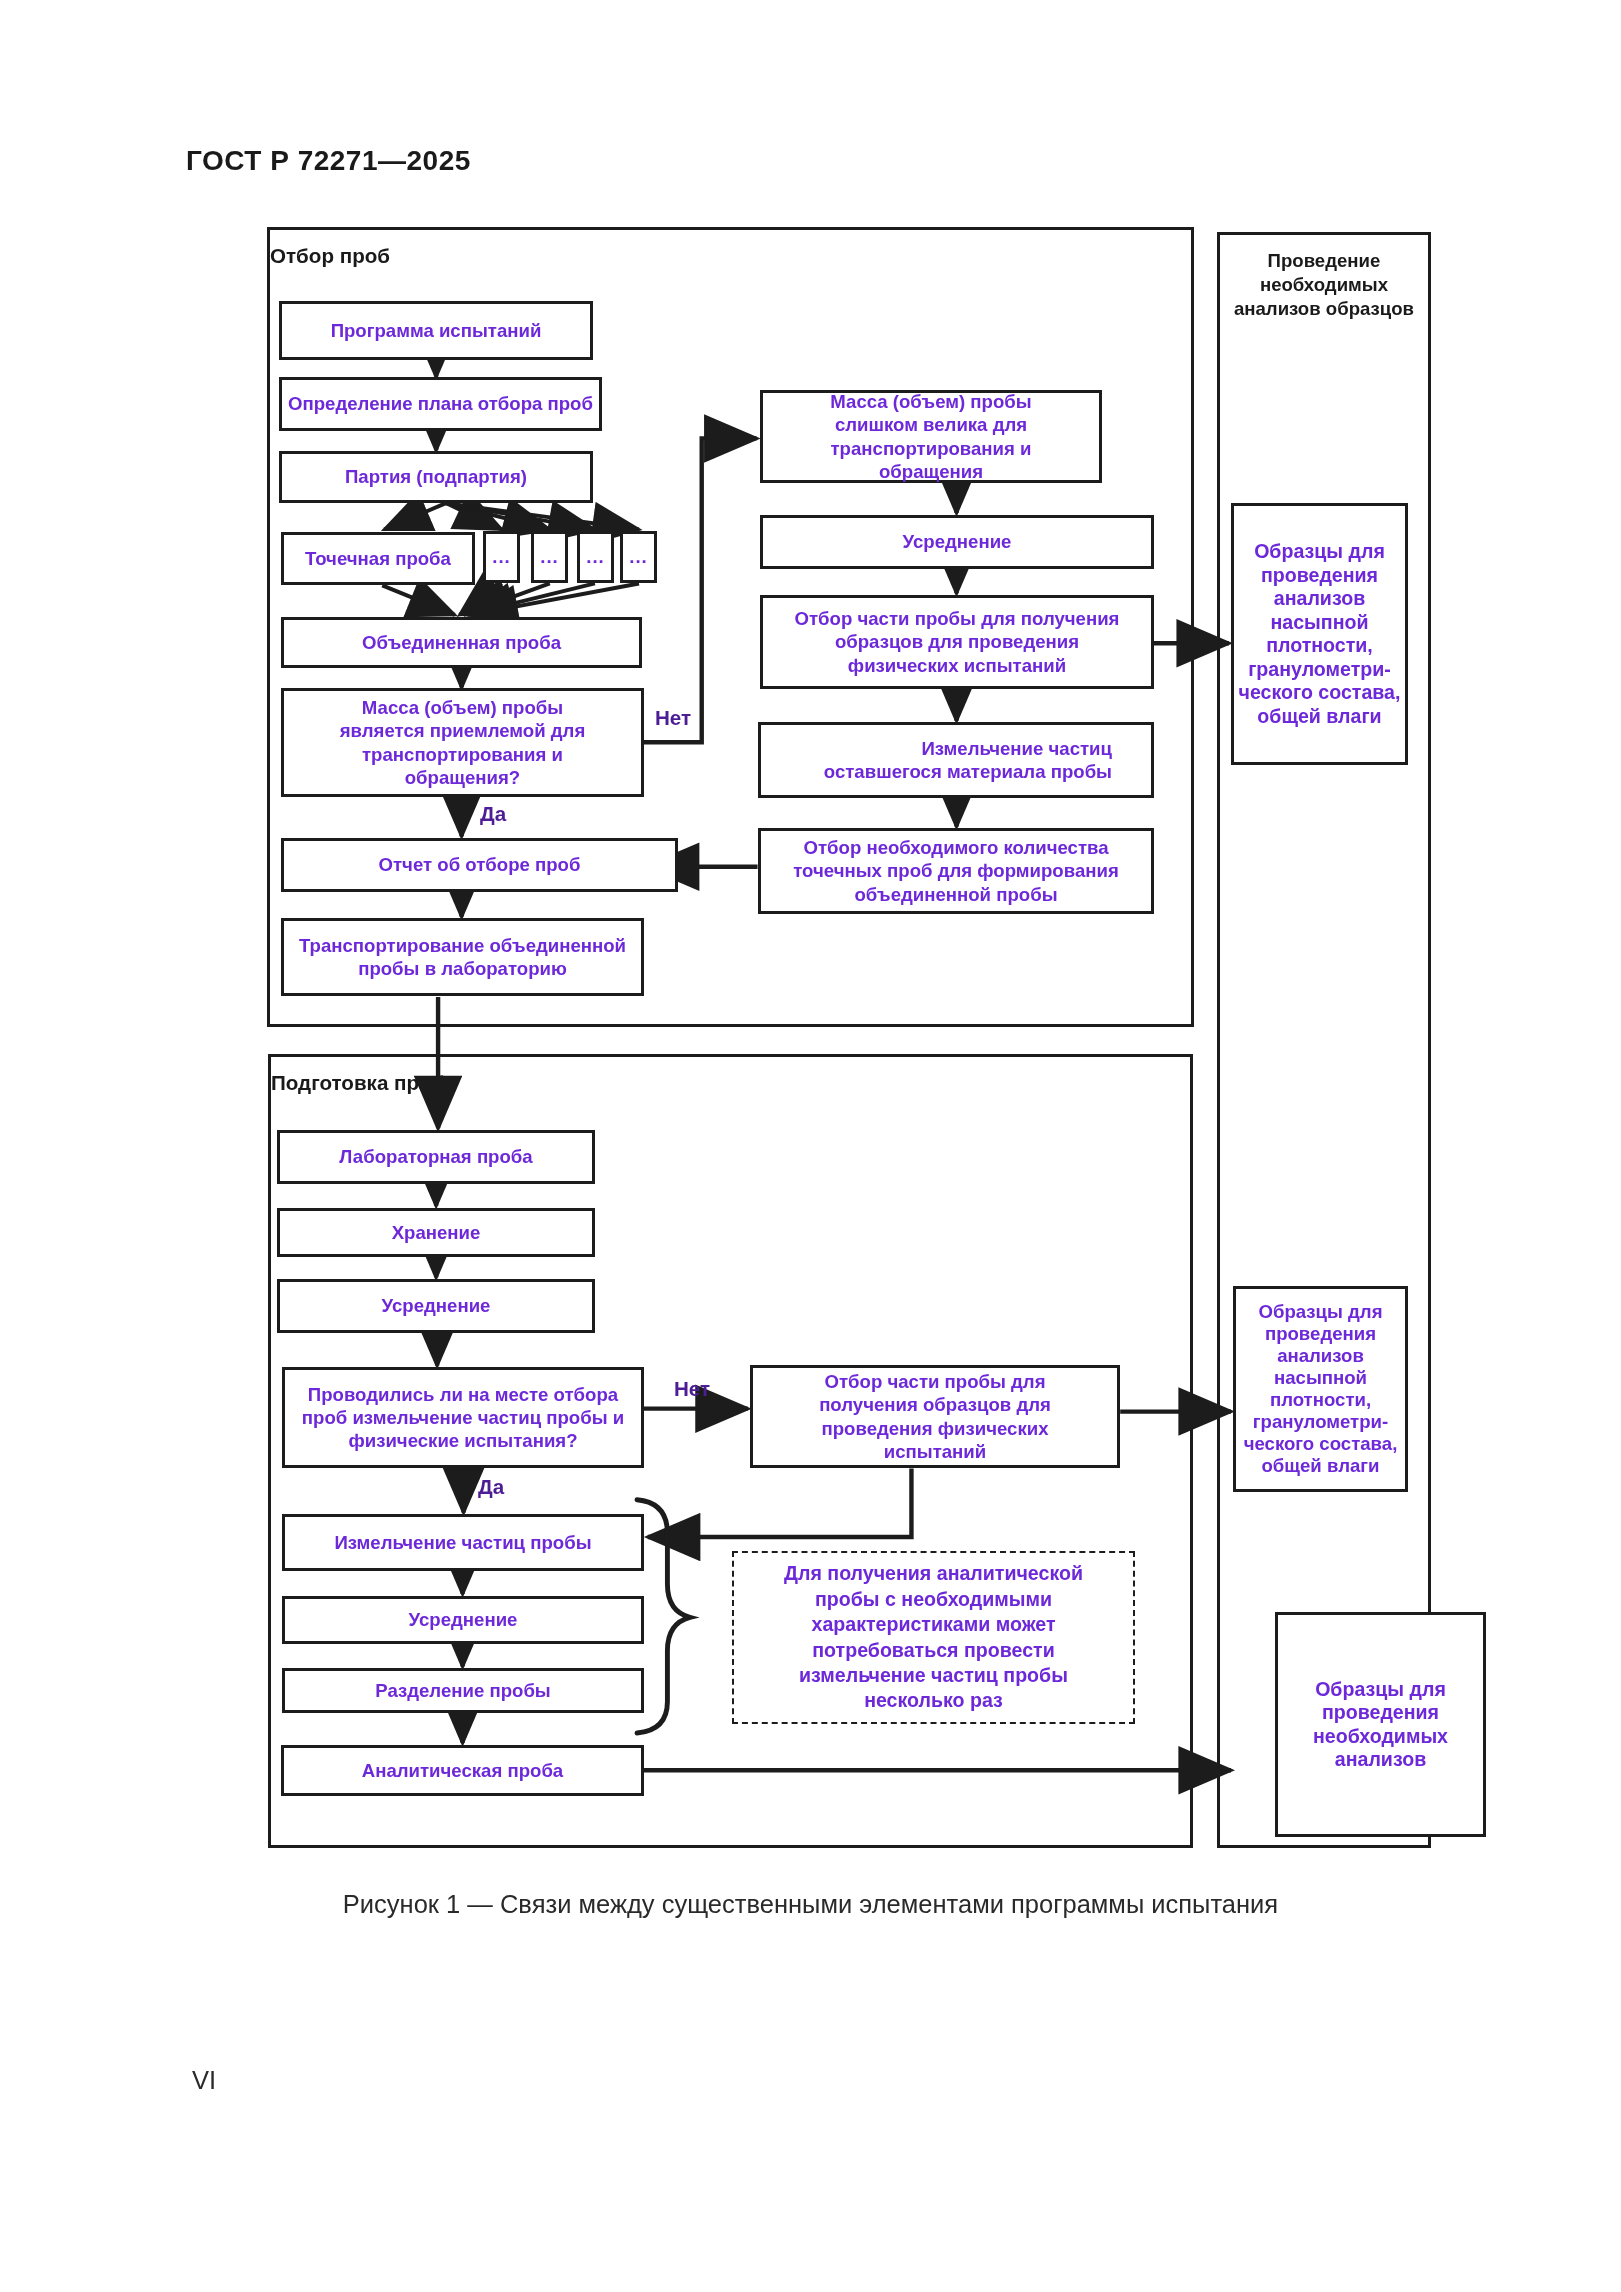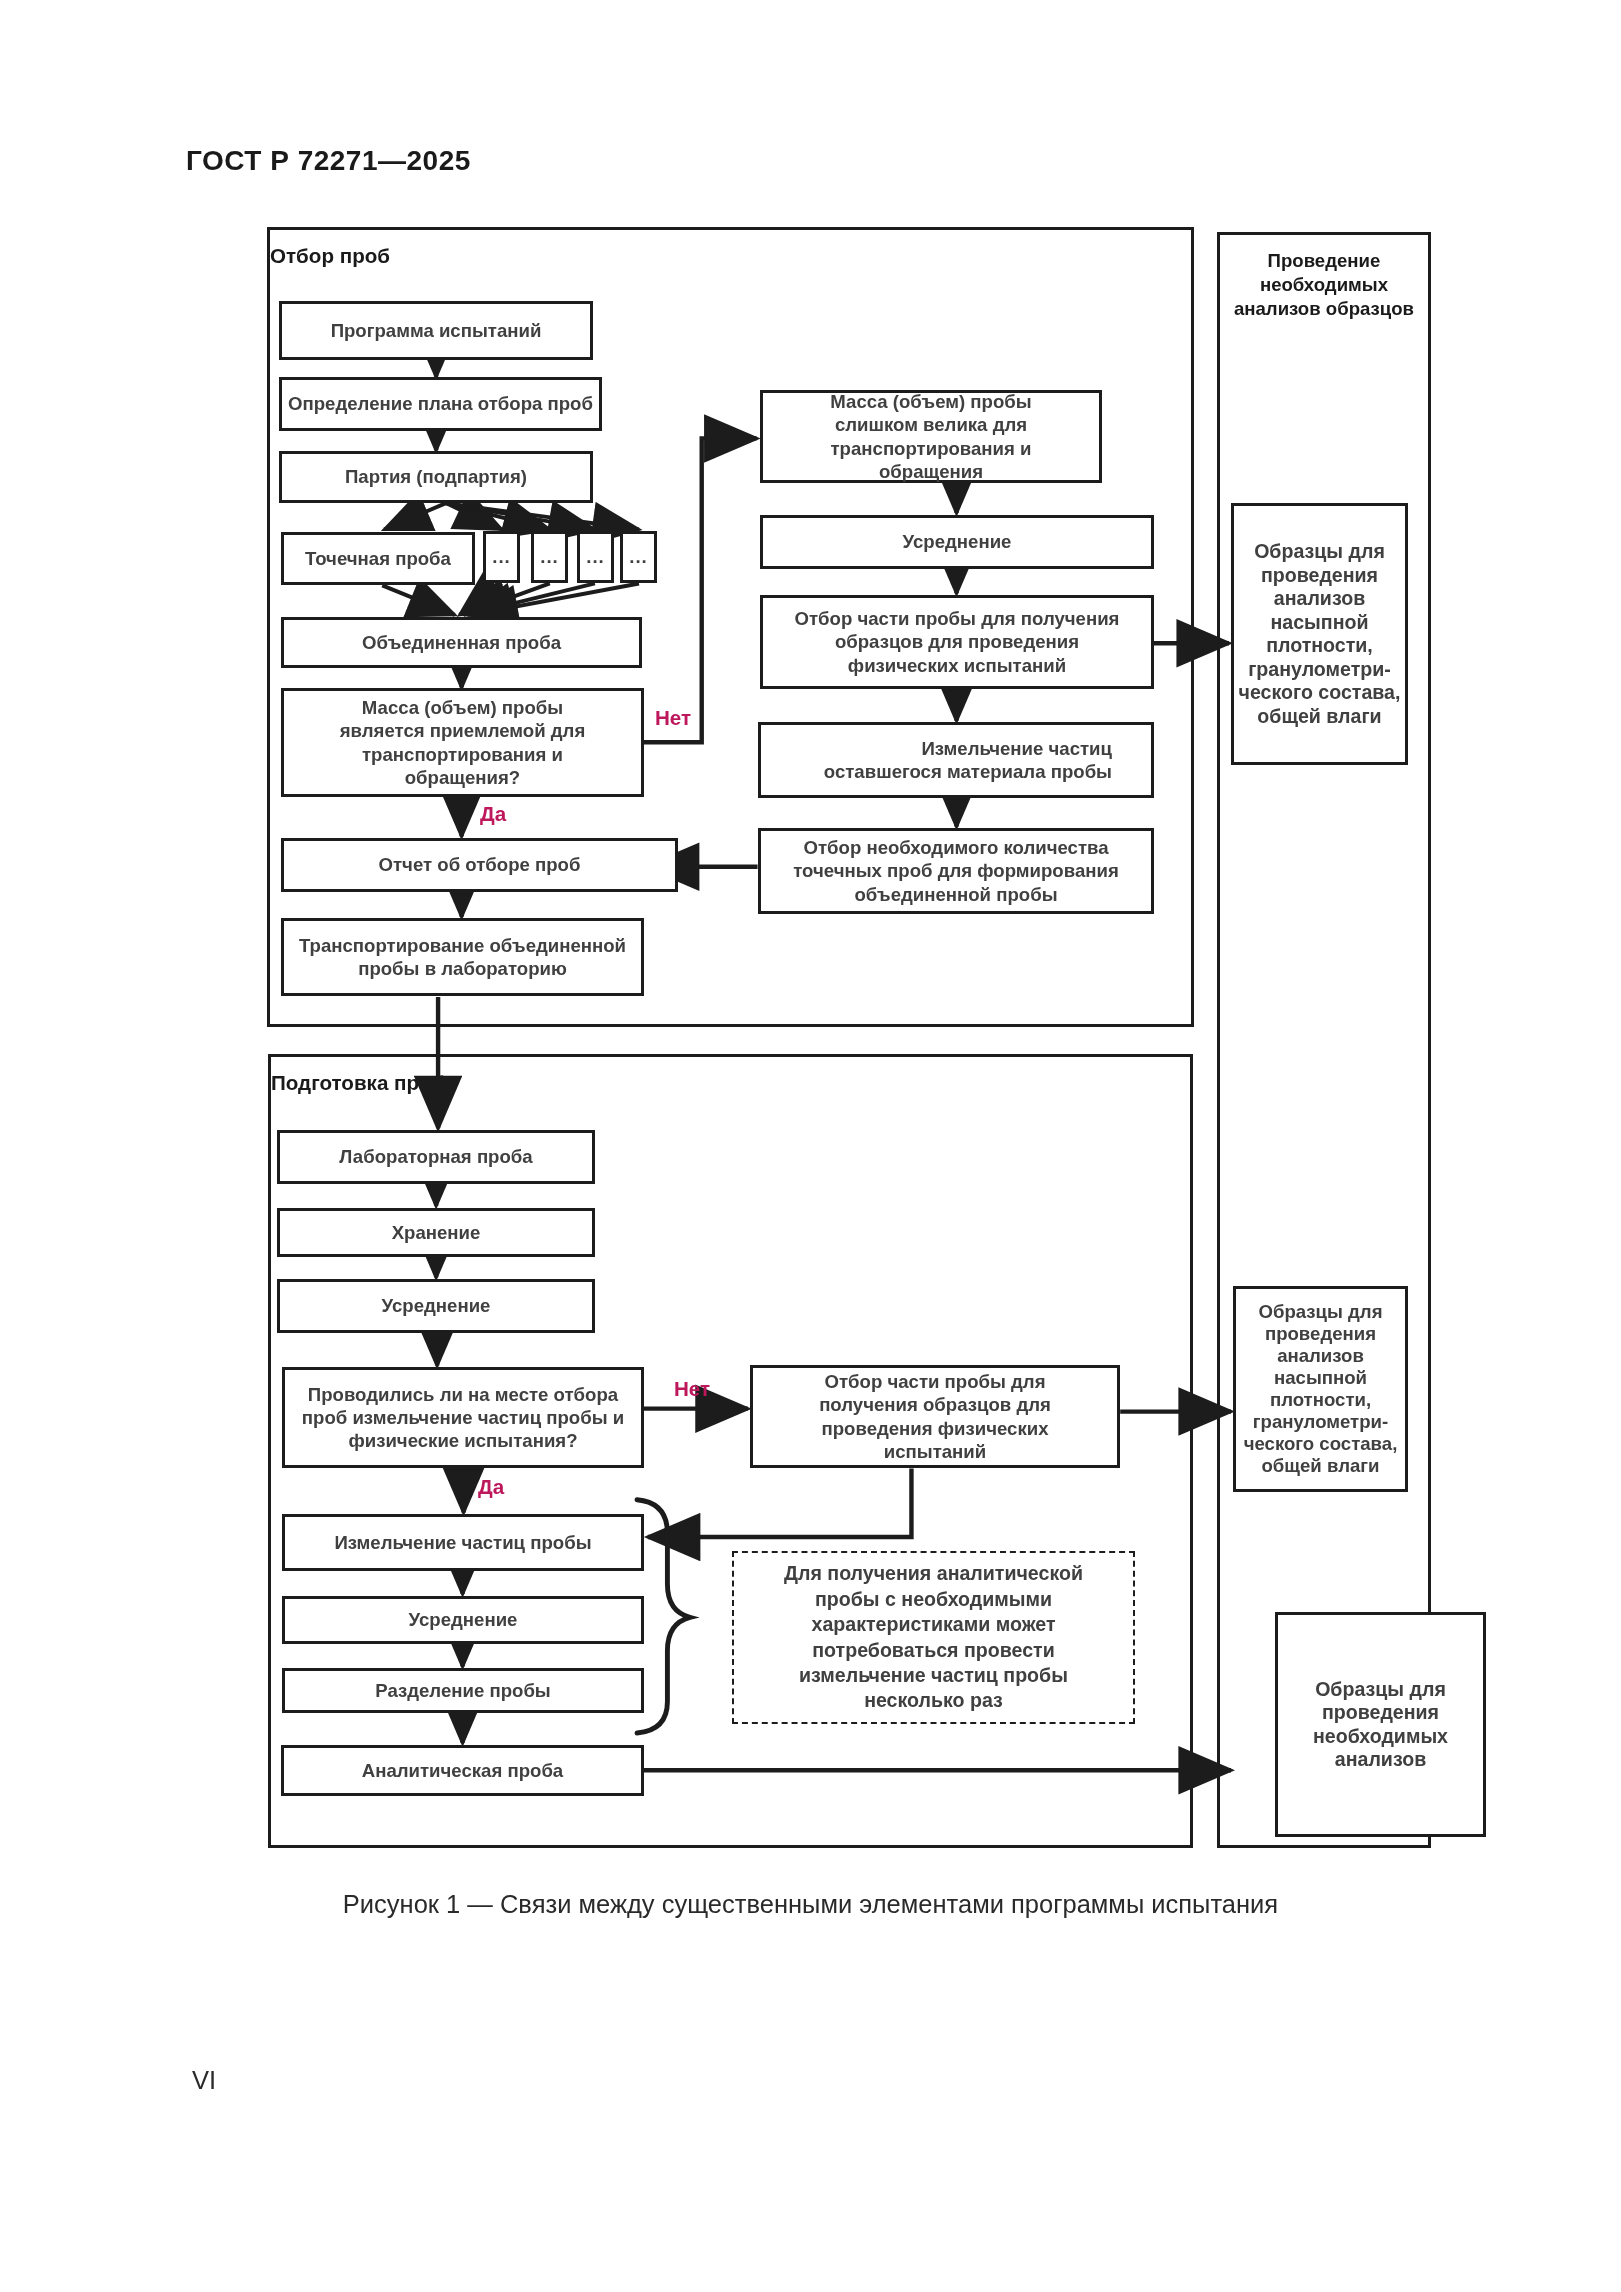--- a/index.html
+++ b/index.html
@@ -30,7 +30,7 @@
     position:absolute;border:3.9px solid #1c1c1c;background:#ffffff;
     display:flex;align-items:center;justify-content:center;
     text-align:center;font-weight:bold;font-size:18.6px;line-height:1.24;
-    color:#404040;box-sizing:border-box;padding:2px 4.9px;
+    color:#6d28d9;box-sizing:border-box;padding:2px 4.9px;
   }
   .fbox.narrow{font-size:19.6px;line-height:1.2;padding:2px 2px;}
   .fbox.narrow-b{font-size:18.6px;line-height:1.18;padding:2px 2px;}

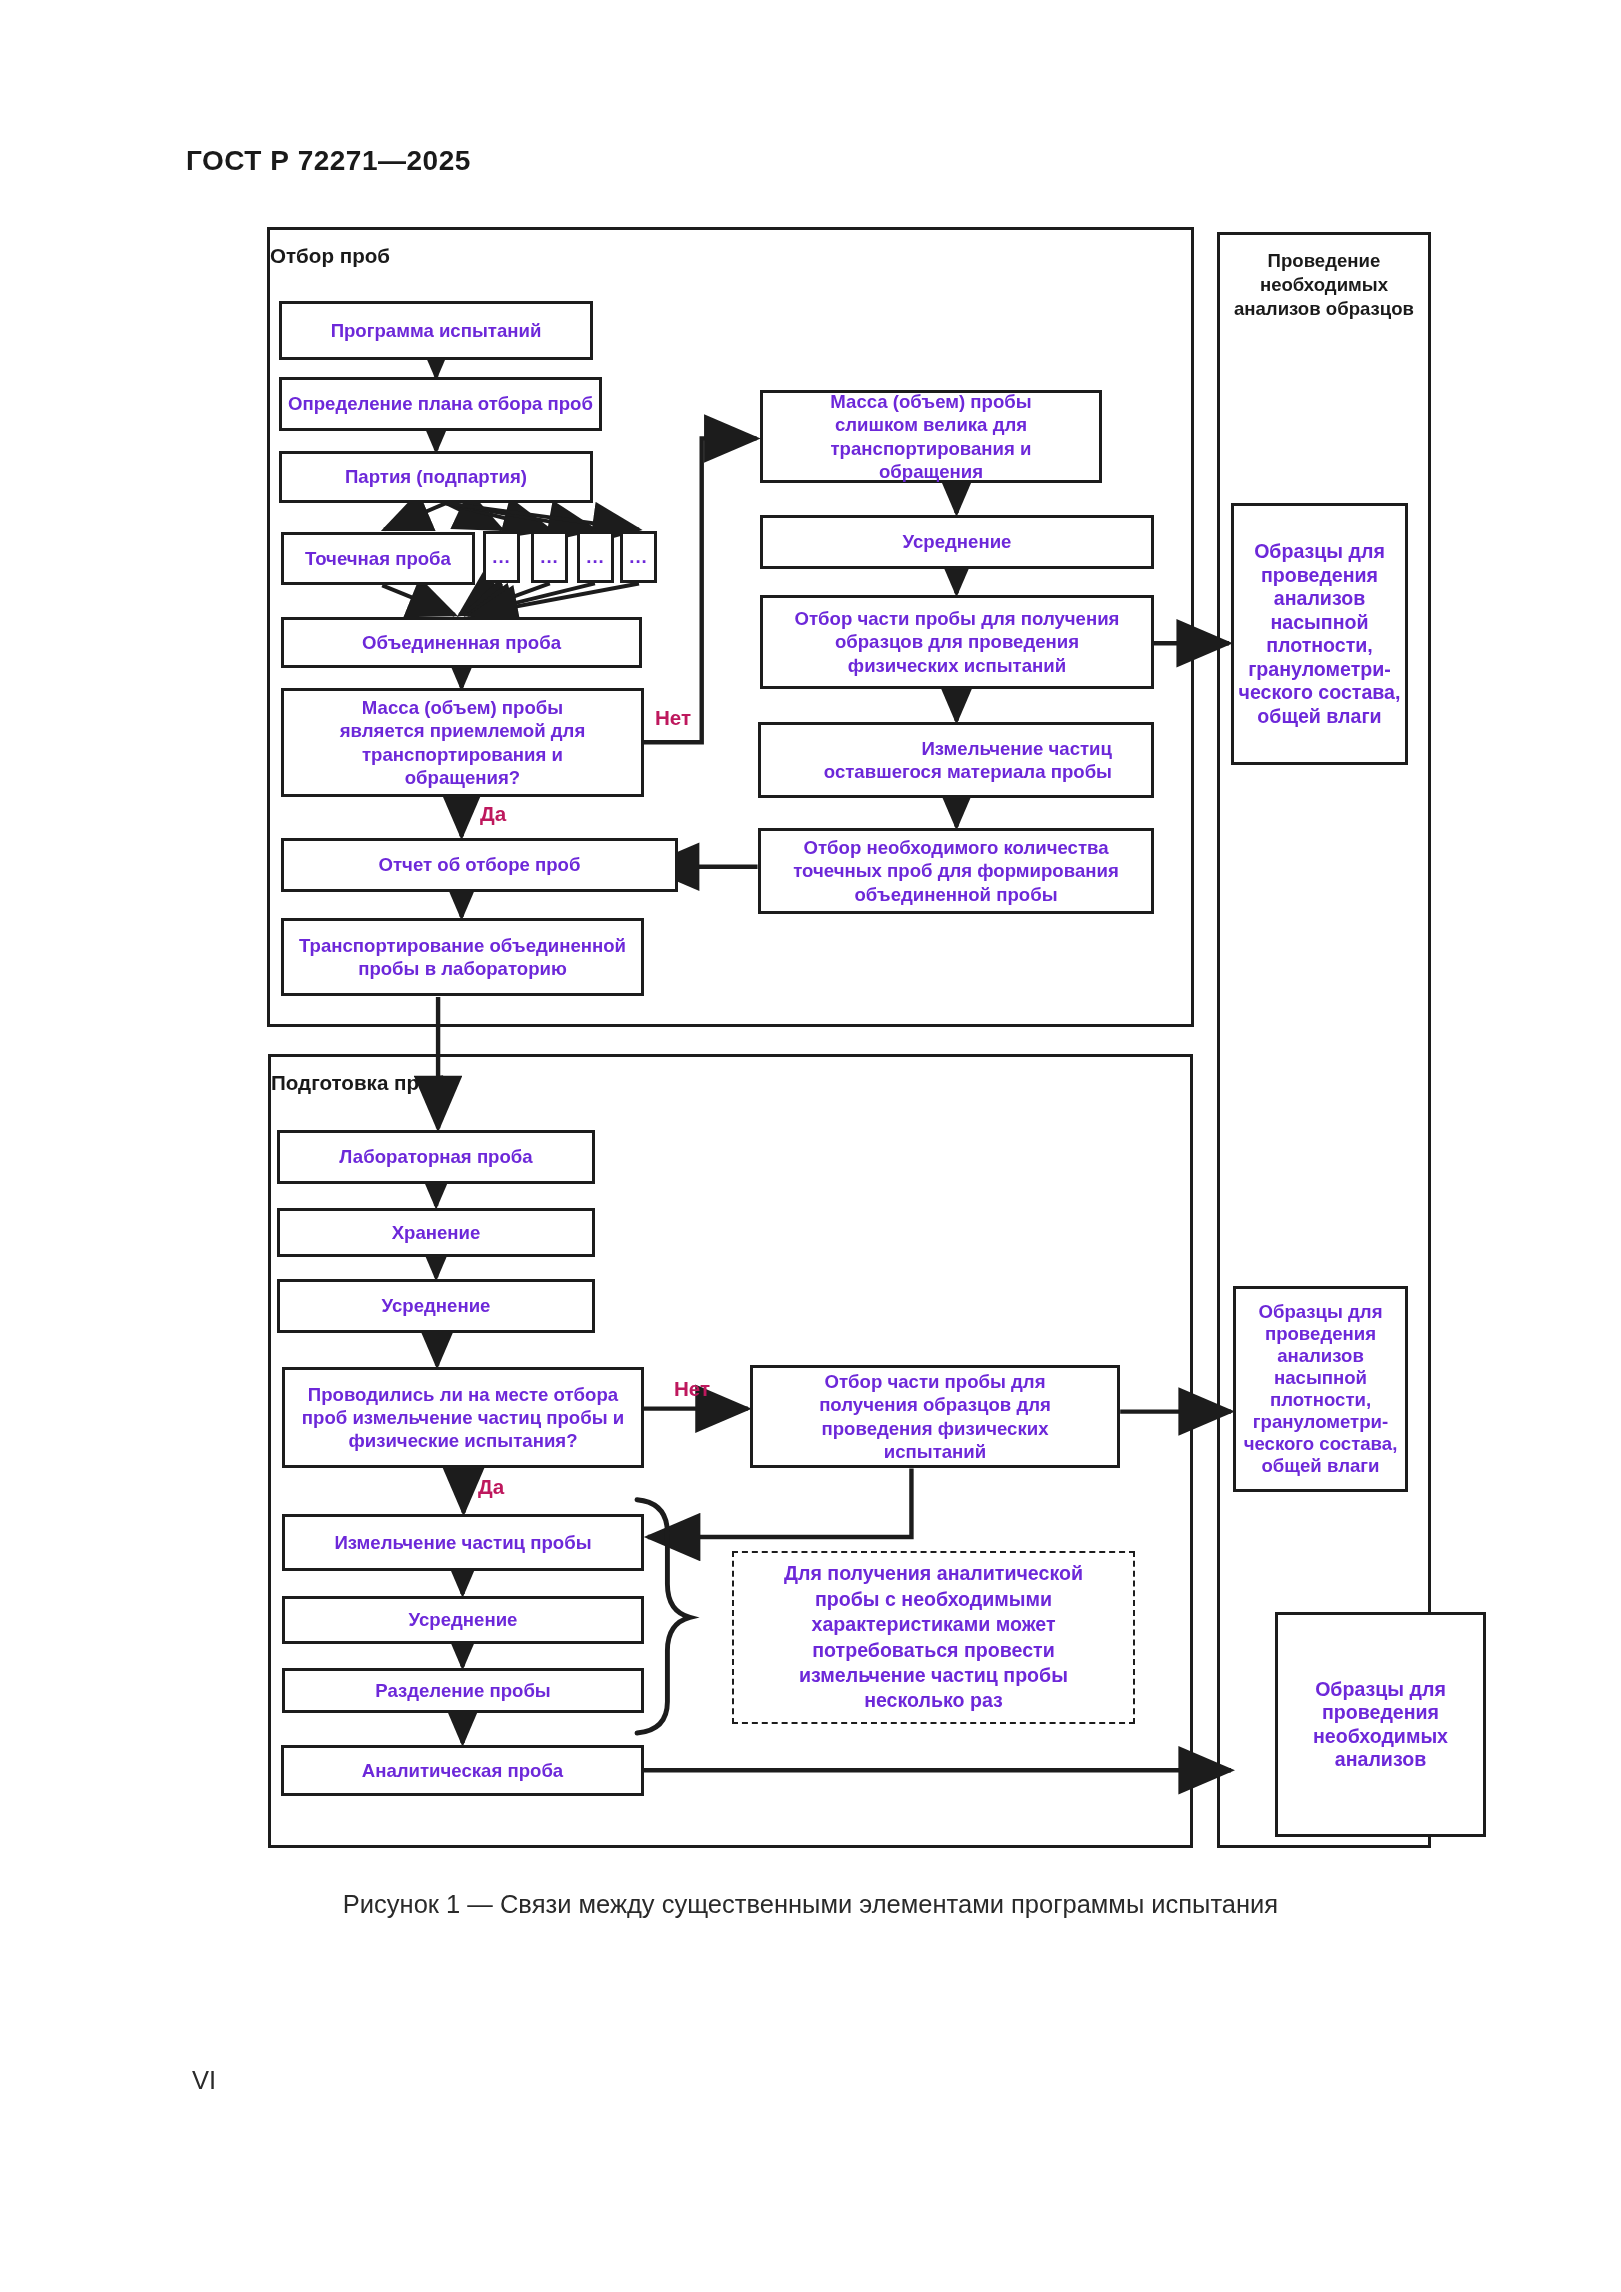--- a/index.html
+++ b/index.html
@@ -37,7 +37,7 @@
   .fbox.dots{padding:0;font-size:18.6px;letter-spacing:1px;}
   .fbox.dashed{border:2.9px dashed #1c1c1c;font-size:19.6px;line-height:1.3;}
   .lbl{
-    position:absolute;font-weight:bold;font-size:20.6px;color:#be185d;
+    position:absolute;font-weight:bold;font-size:20.6px;color:#4c1d95;
   }
   .caption{
     position:absolute;left:0;top:1890px;width:1621px;

